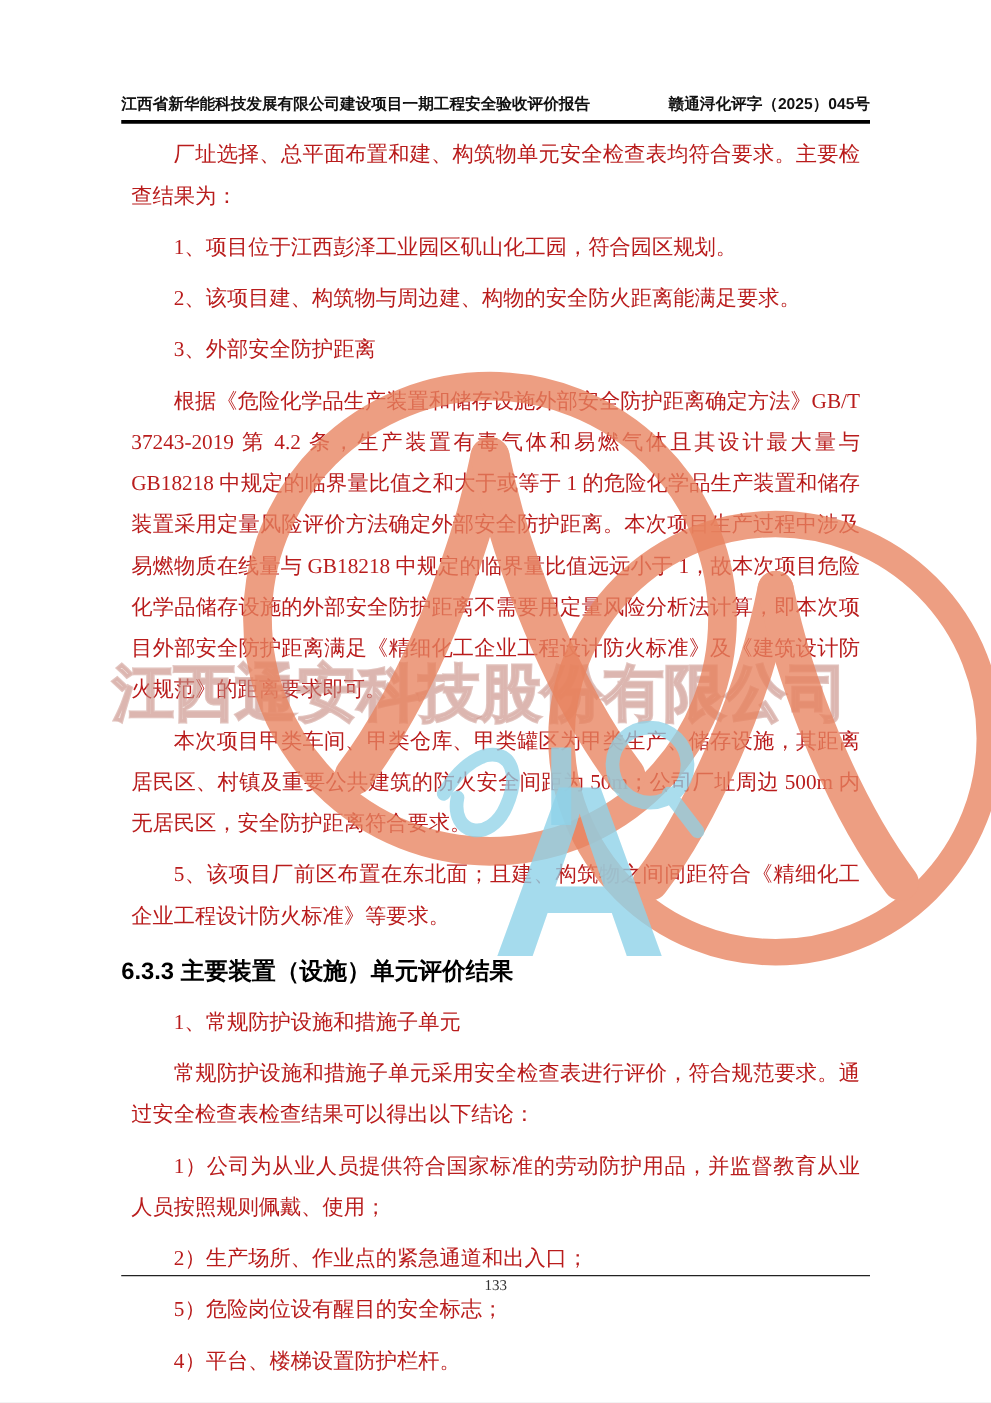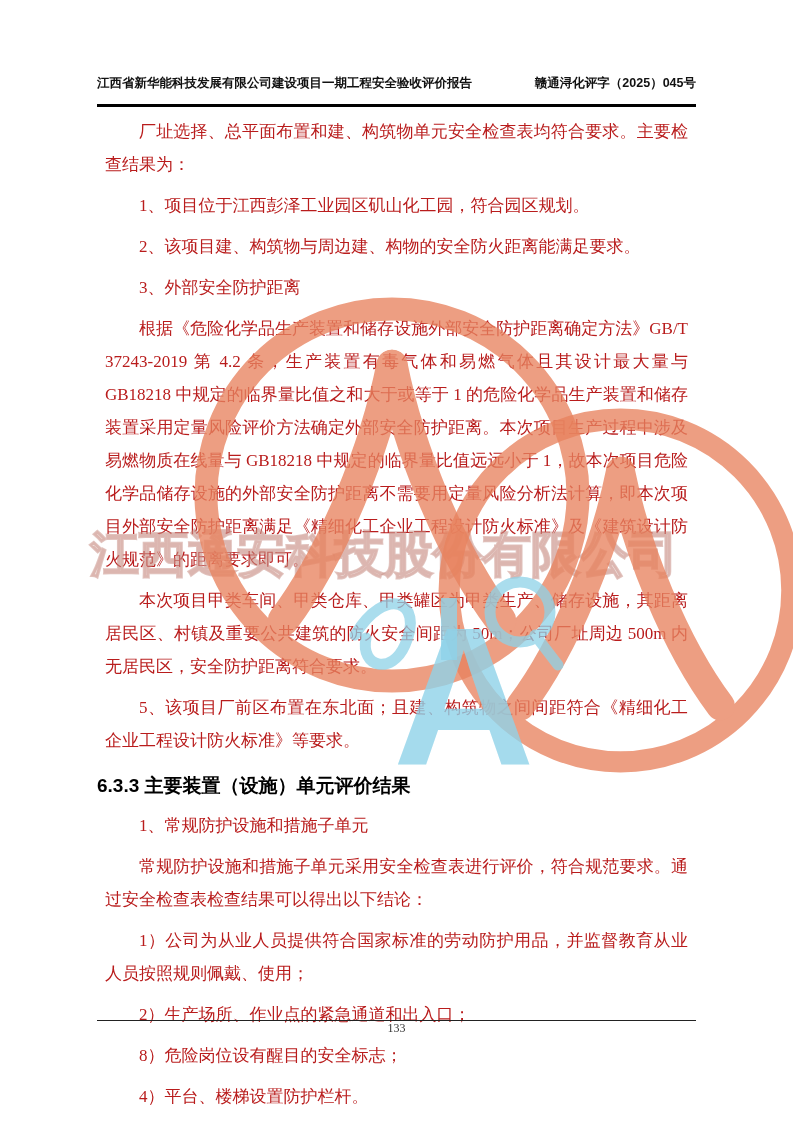--- a/index.html
+++ b/index.html
@@ -13,7 +13,7 @@
     display:flex;justify-content:space-between;align-items:flex-end;
     font-family:"Liberation Sans","DejaVu Sans",sans-serif;
     font-weight:bold;font-size:12.5px;color:#111;
-    padding-bottom:12px;border-bottom:3px solid #000;
+    padding-bottom:4px;border-bottom:3px solid #000;
   }
   .doc-header .right{white-space:nowrap;margin-top:11px;}
   h2.sec{

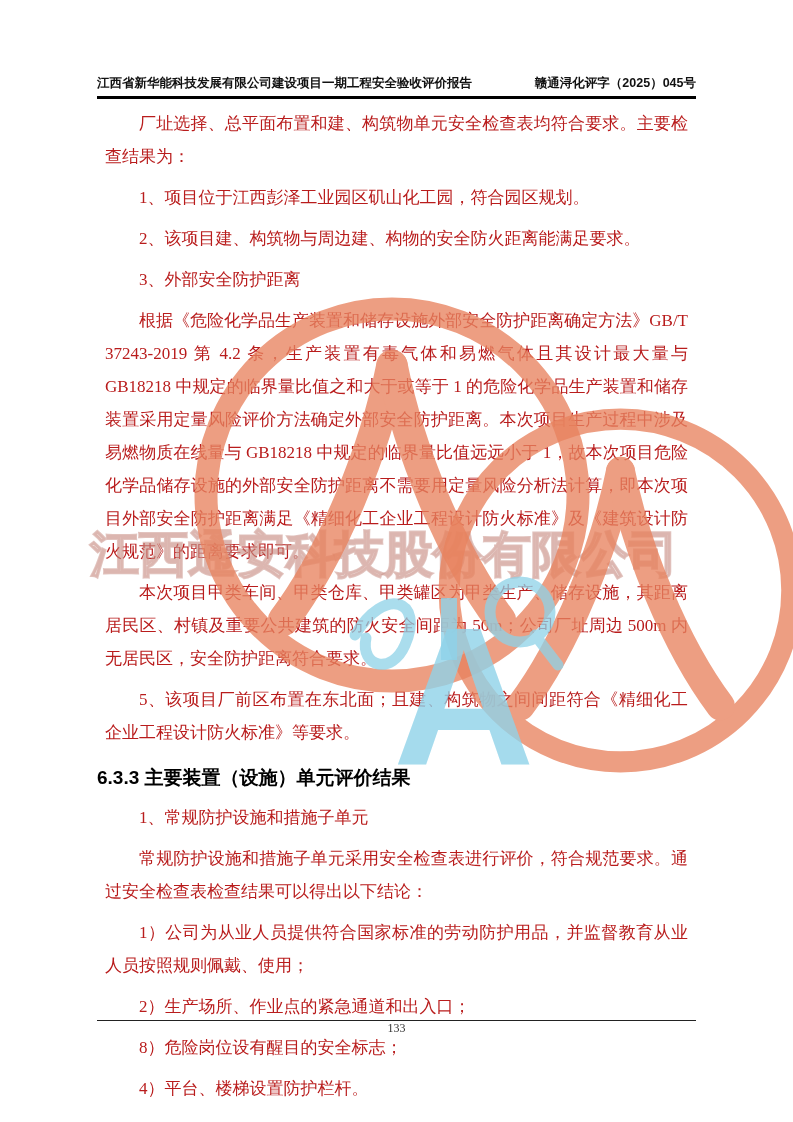--- a/index.html
+++ b/index.html
@@ -76,7 +76,7 @@
     <p class="body">常规防护设施和措施子单元采用安全检查表进行评价，符合规范要求。通过安全检查表检查结果可以得出以下结论：</p>
     <p class="body">1）公司为从业人员提供符合国家标准的劳动防护用品，并监督教育从业人员按照规则佩戴、使用；</p>
     <p class="body">2）生产场所、作业点的紧急通道和出入口；</p>
-    <p class="body">8）危险岗位设有醒目的安全标志；</p>
+    <p class="body">5）危险岗位设有醒目的安全标志；</p>
     <p class="body">4）平台、楼梯设置防护栏杆。</p>
 
   </div>

